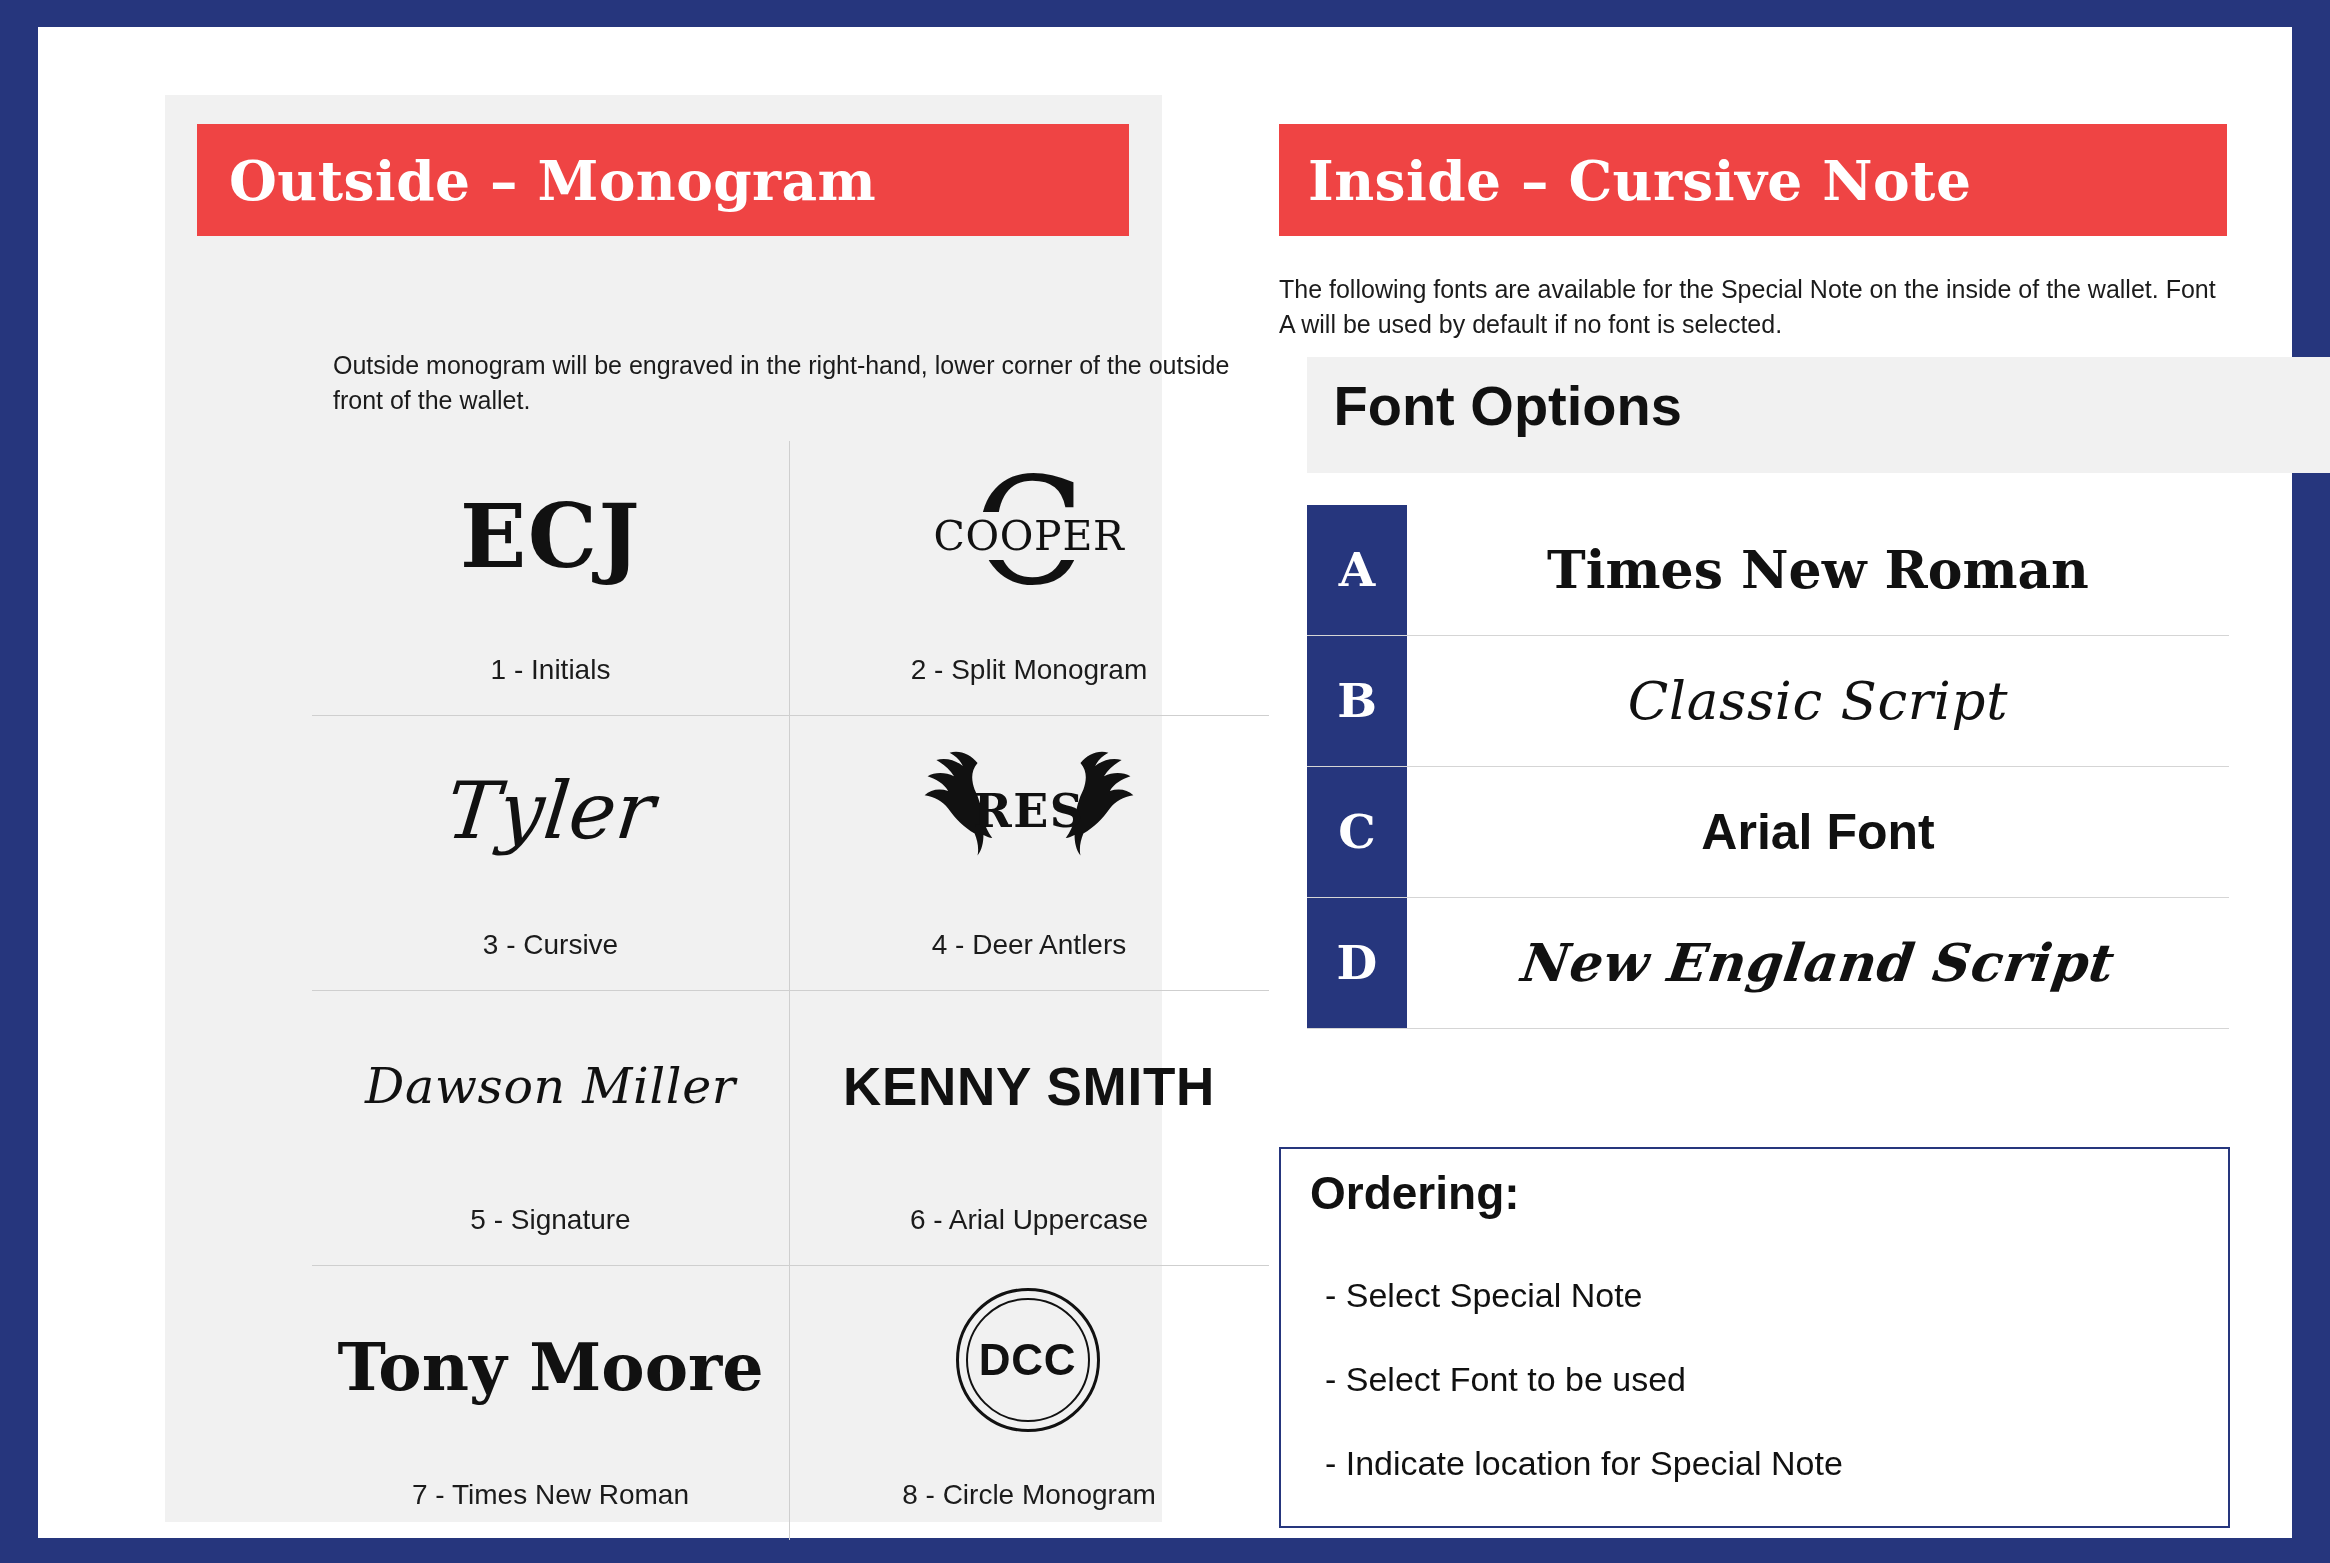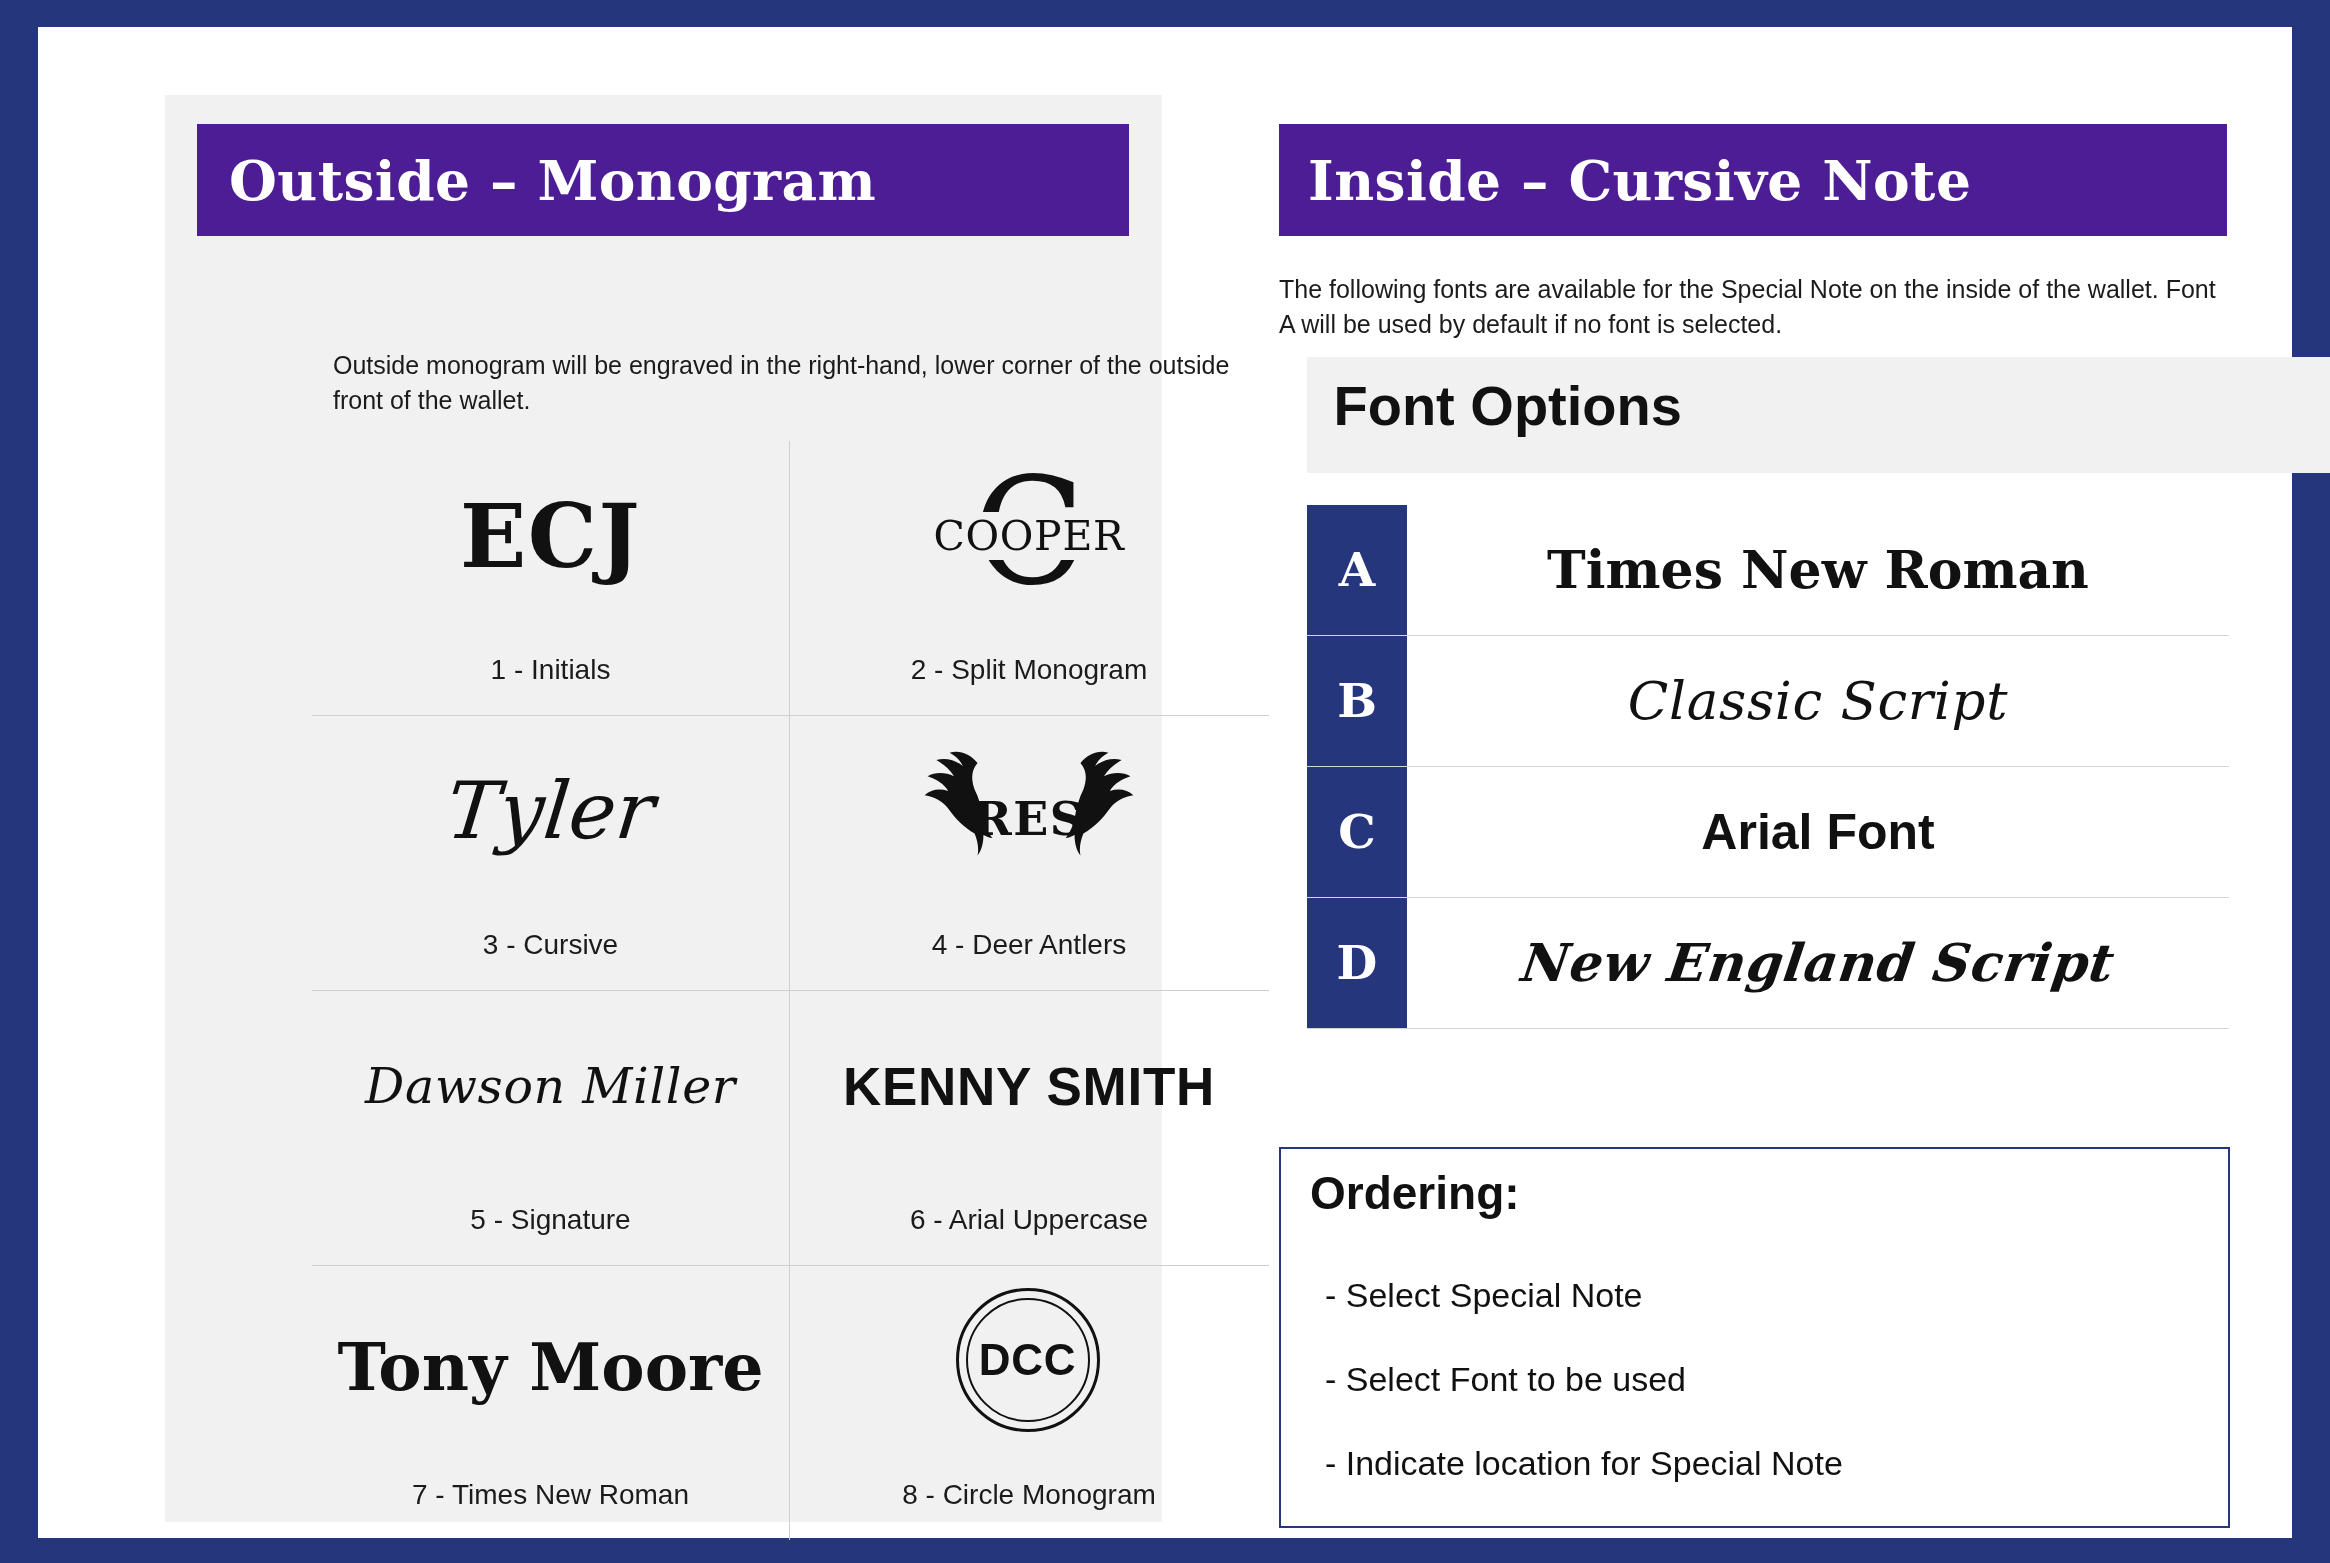--- a/index.html
+++ b/index.html
@@ -42,7 +42,7 @@
   }
   .panel-head {
     position: absolute;
-    background: #4c1d95;
+    background: #ef4444;
     color: #ffffff;
     font-family: "DejaVu Serif", serif;
     font-weight: bold;

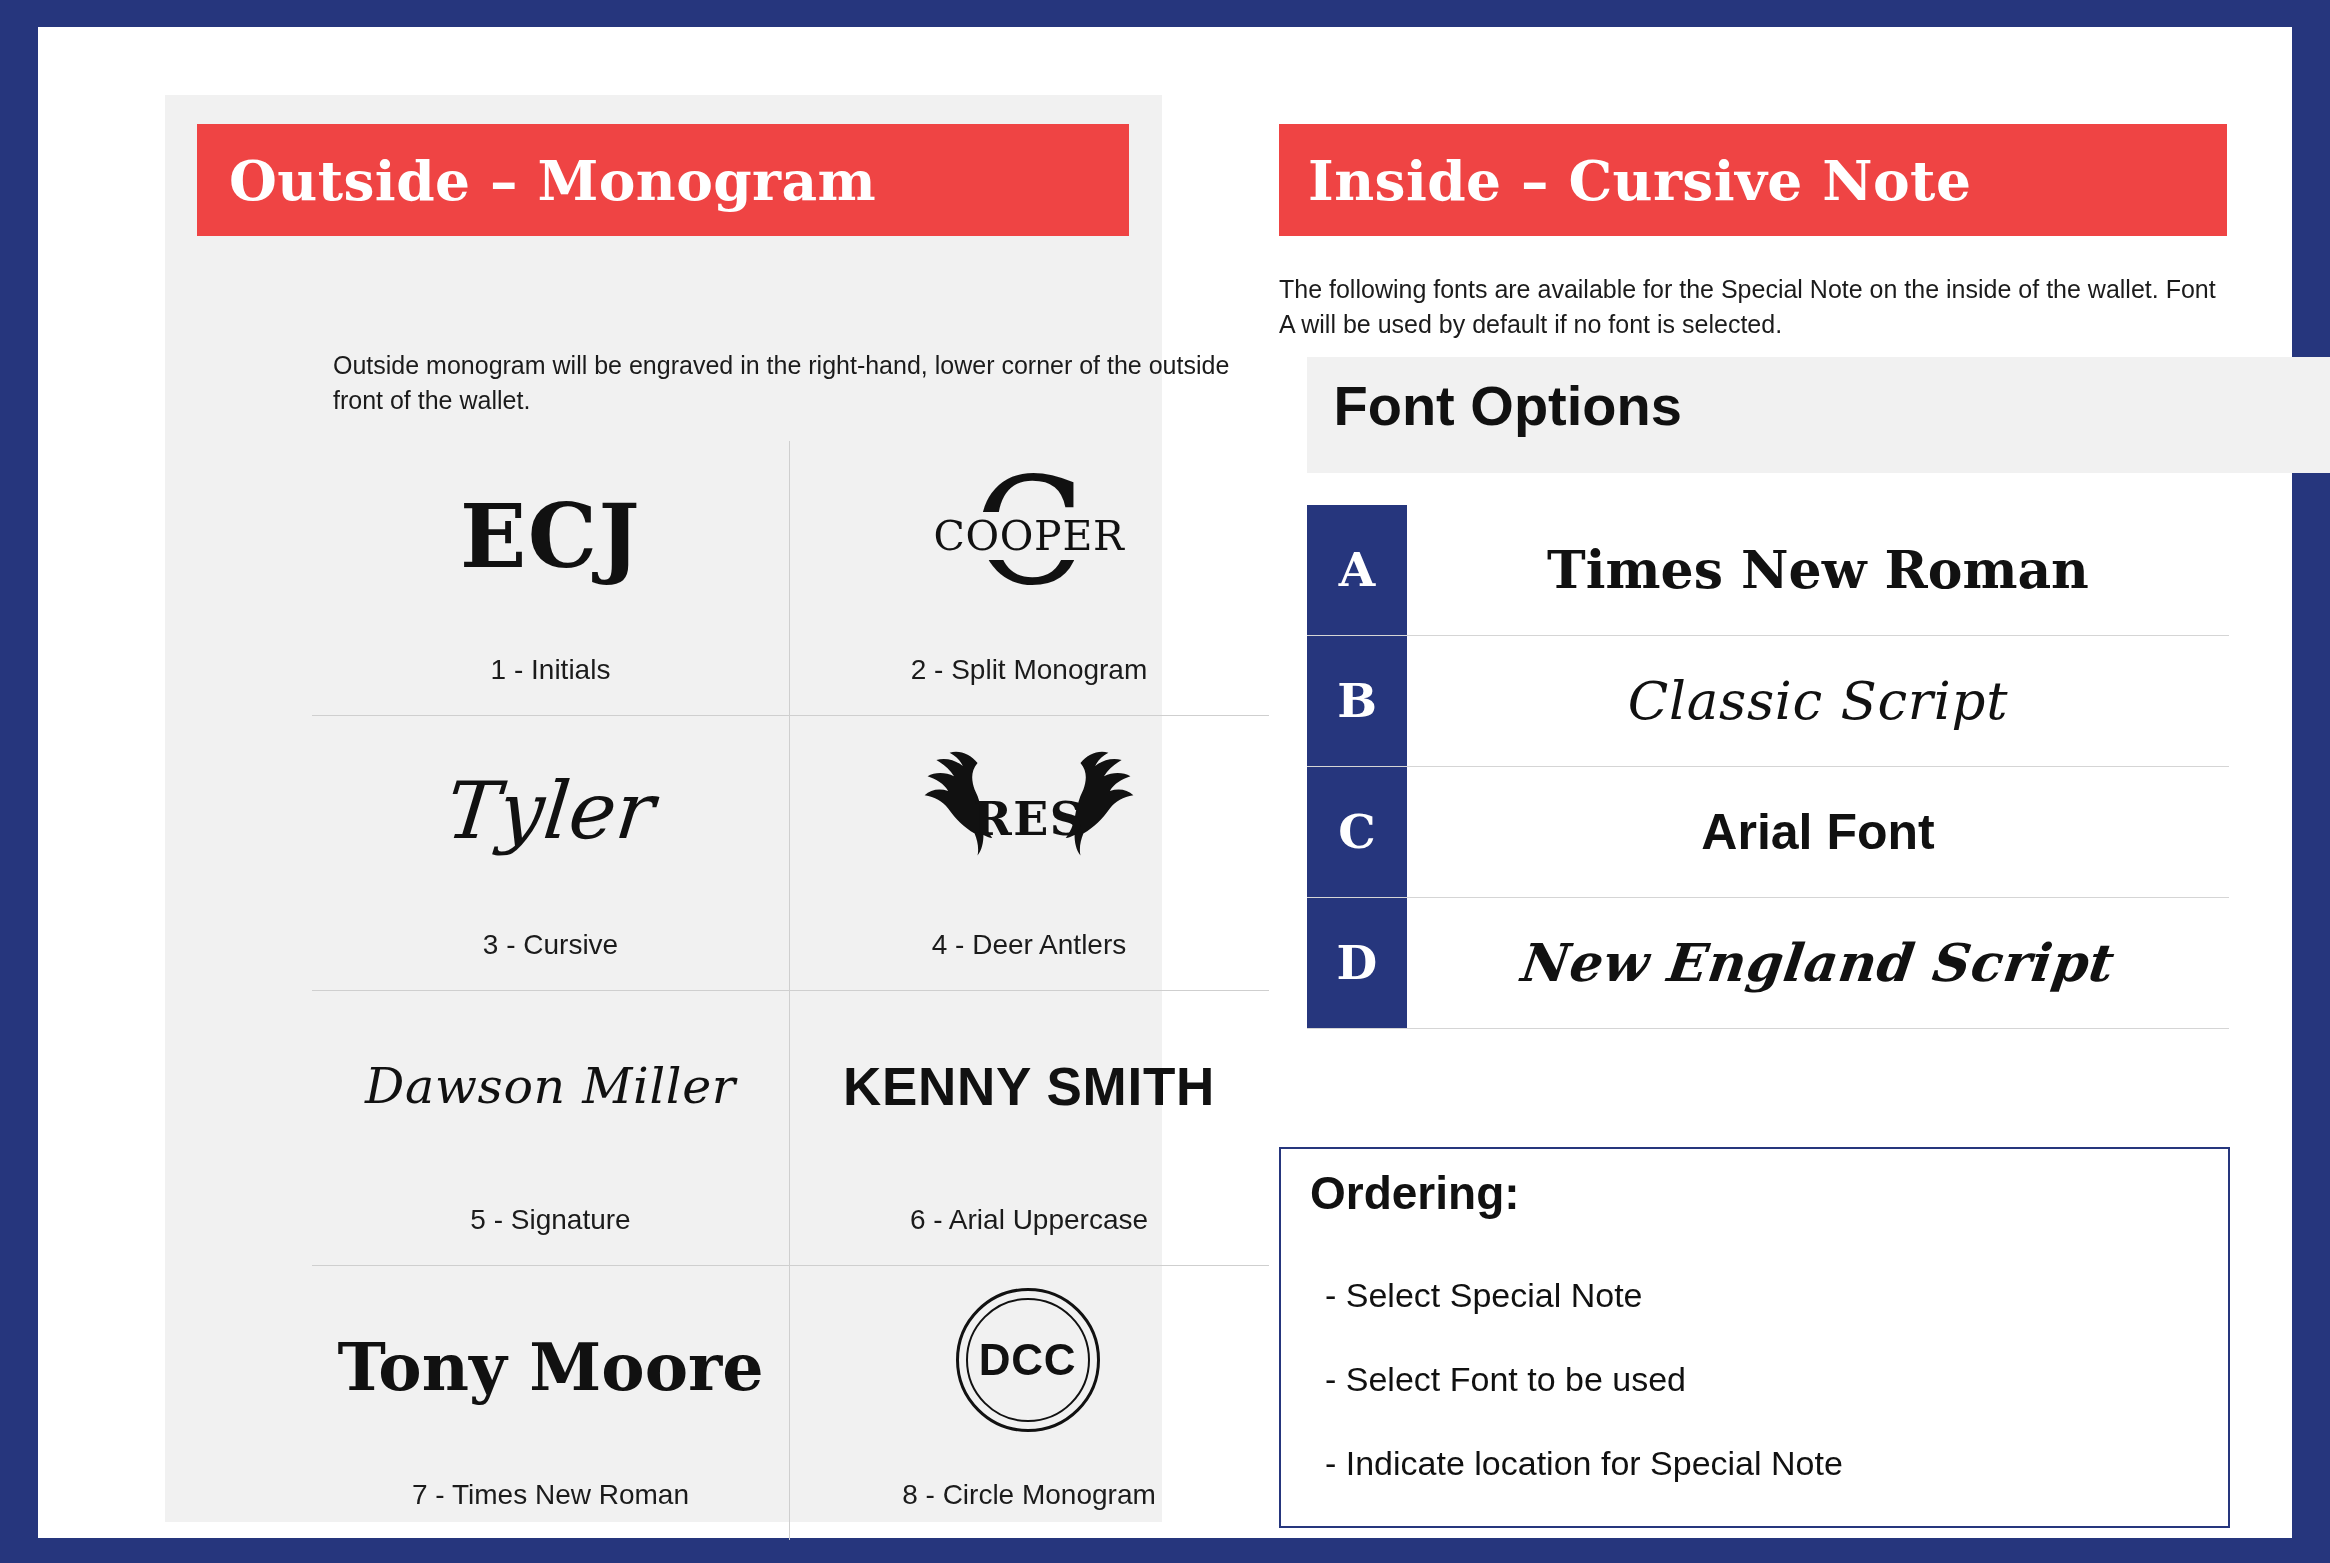--- a/index.html
+++ b/index.html
@@ -192,7 +192,6 @@
     letter-spacing: 1.5px;
     color: #111111;
     z-index: 3;
-    margin-top: 8px;
   }
   .antler-svg { position: absolute; left: 0; top: 0; }
 

